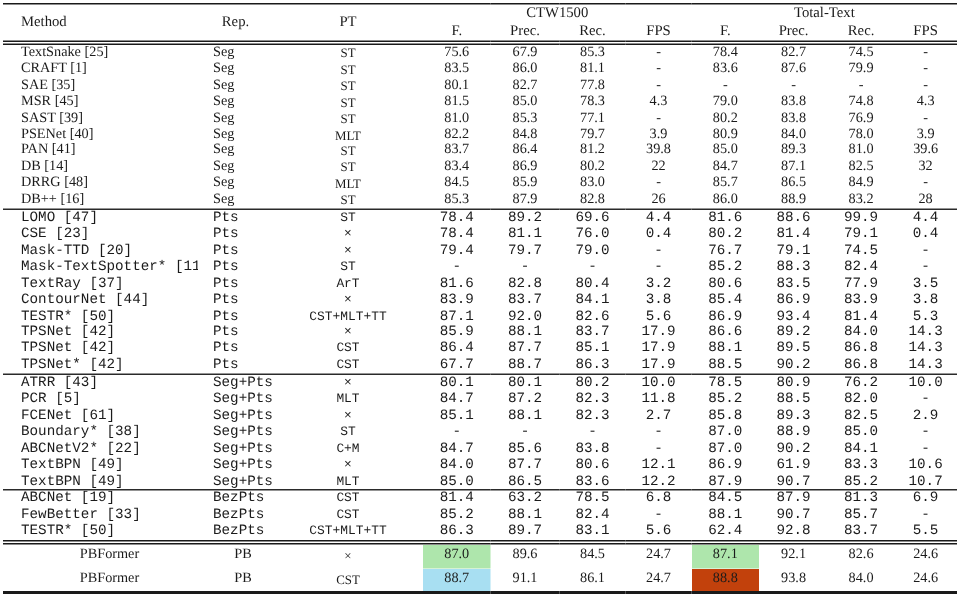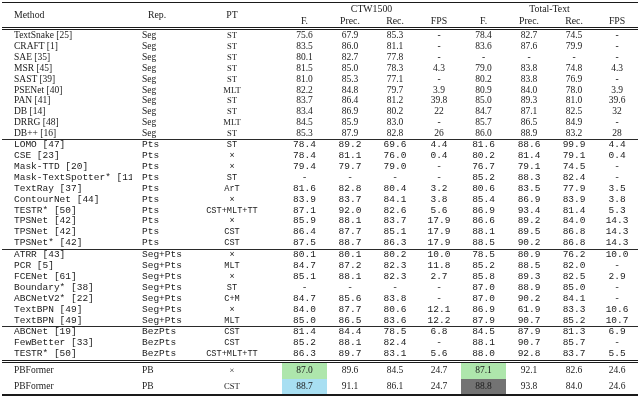--- a/index.html
+++ b/index.html
@@ -335,7 +335,7 @@
         <td class="method">TPSNet* [42]</td>
         <td class="rep">Pts</td>
         <td class="pt">CST</td>
-        <td class="num">87.5</td>
+        <td class="num">67.7</td>
         <td class="num">88.7</td>
         <td class="num">86.3</td>
         <td class="num">17.9</td>

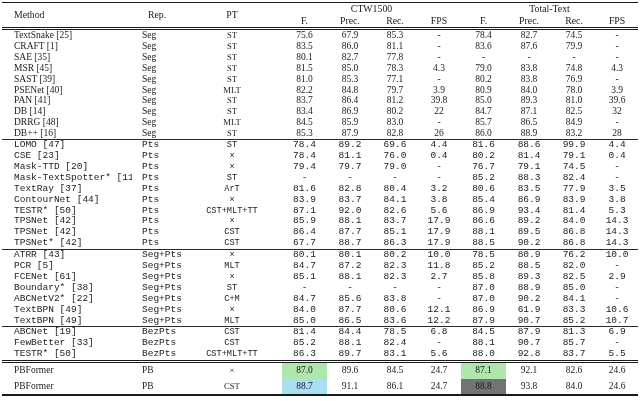--- a/index.html
+++ b/index.html
@@ -444,7 +444,7 @@
         <td class="rep">BezPts</td>
         <td class="pt">CST</td>
         <td class="num">81.4</td>
-        <td class="num">84.4</td>
+        <td class="num">63.2</td>
         <td class="num">78.5</td>
         <td class="num">6.8</td>
         <td class="num">84.5</td>

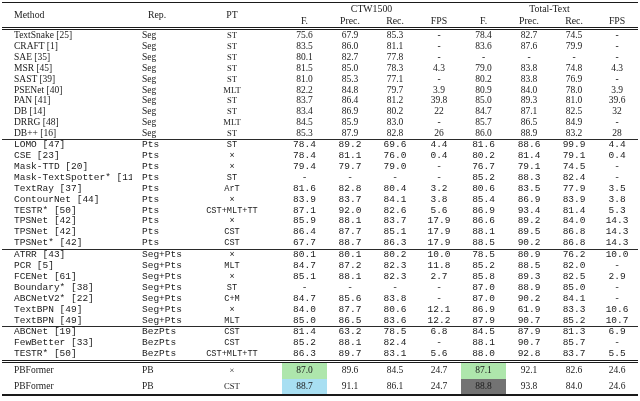--- a/index.html
+++ b/index.html
@@ -473,7 +473,7 @@
         <td class="num">89.7</td>
         <td class="num">83.1</td>
         <td class="num">5.6</td>
-        <td class="num">88.0</td>
+        <td class="num">62.4</td>
         <td class="num">92.8</td>
         <td class="num">83.7</td>
         <td class="num">5.5</td>

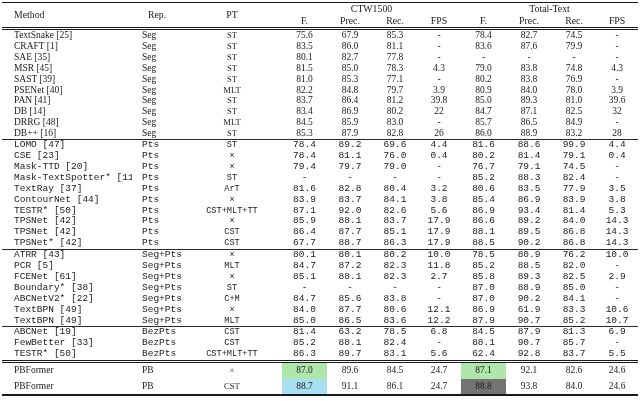--- a/index.html
+++ b/index.html
@@ -43,7 +43,7 @@
   td.pt     { font-size:8.6px; }
   tbody.grp-sep  { border-top:1px solid #2a2a2a;font-family:Liberation Mono, monospace; }
   tbody.grp-pb   { border-top:3px double #1a1a1a; }
-  tbody.grp-pb td { height:15.6px; line-height:15.6px; }
+  tbody.grp-pb td { height:15.6px; line-height:15.6px;text-align:center; }
 </style>
 </head>
 <body>

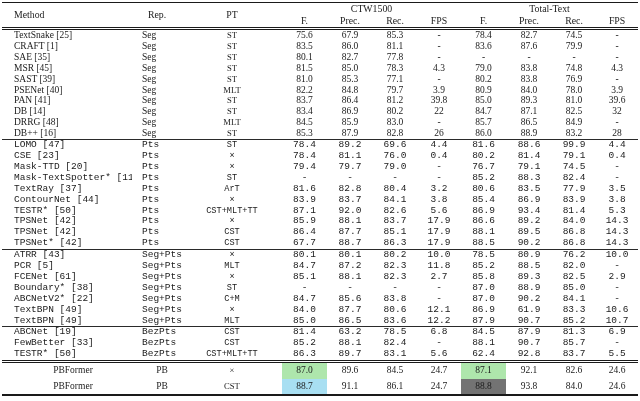--- a/index.html
+++ b/index.html
@@ -501,7 +501,7 @@
         <td class="num">91.1</td>
         <td class="num">86.1</td>
         <td class="num">24.7</td>
-        <td class="num" style="background-color: #737373;">88.8</td>
+        <td class="num" style="background-color: #c2410c;">88.8</td>
         <td class="num">93.8</td>
         <td class="num">84.0</td>
         <td class="num">24.6</td>

